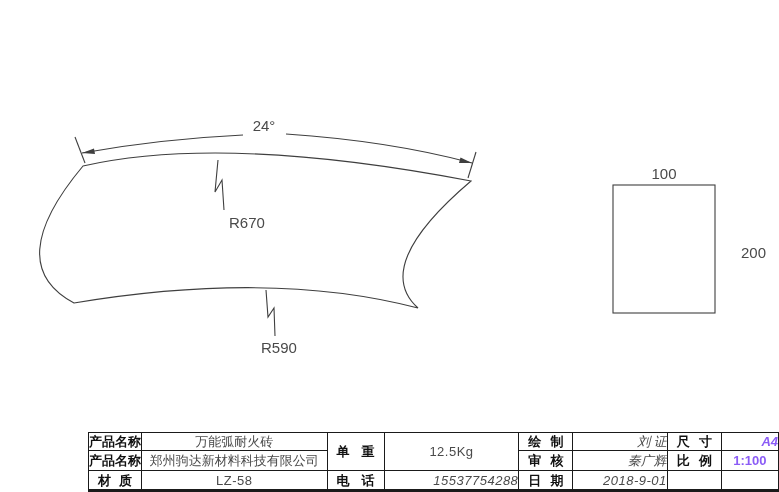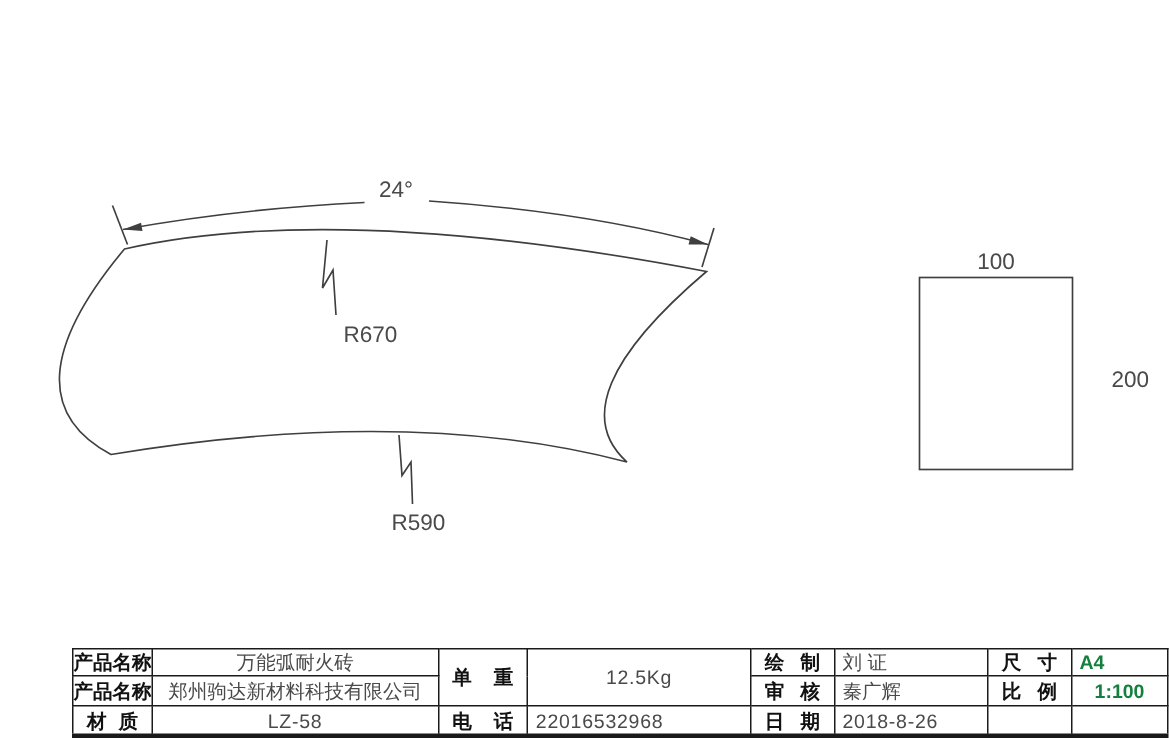--- a/index.html
+++ b/index.html
@@ -52,7 +52,7 @@
     font-size: 13px;
     line-height: 1;
   }
-  #title-block { border: 1px solid #1a1a1a; border-bottom-width: 3px; }
+  #title-block { border: 1px solid #1a1a1a; border-bottom-width: 3px; margin-left: 40px; }
   tr.r1 td { height: 17px; }
   tr.r2 td { height: 19px; }
   tr.r3 td { height: 18px; }

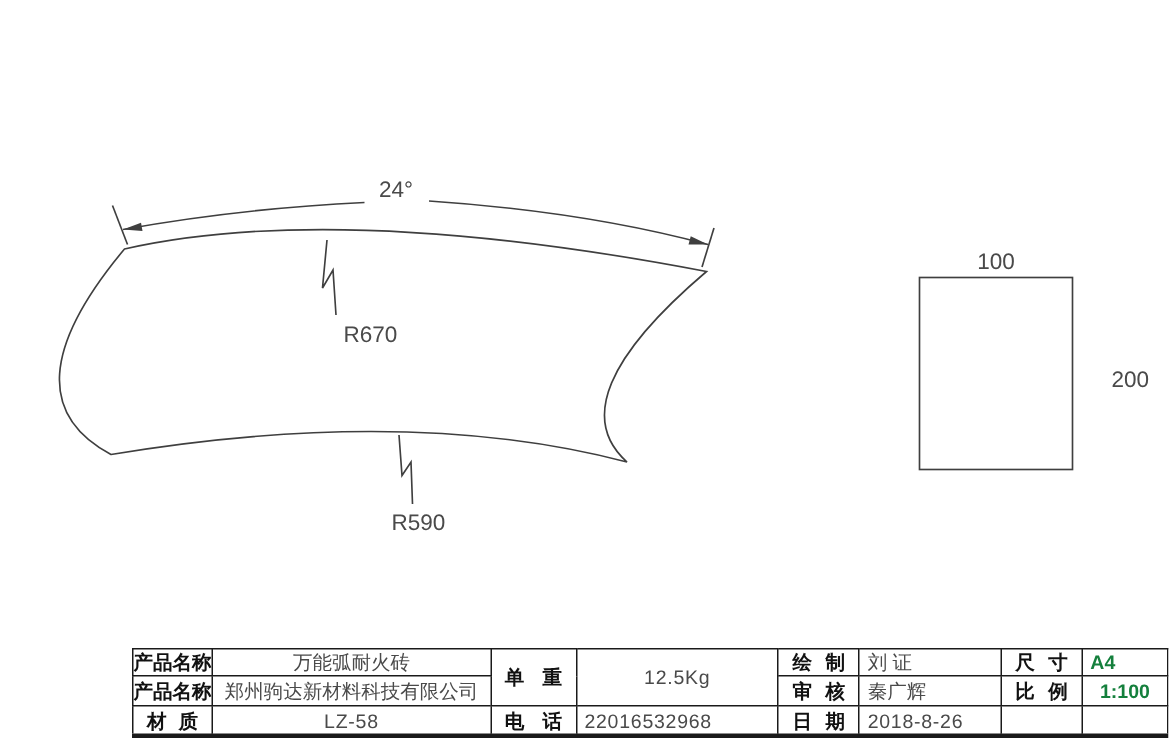--- a/index.html
+++ b/index.html
@@ -76,7 +76,7 @@
     font-weight: normal;
   }
   .center { text-align: center; }
-  .left { text-align: left; padding-left: 5px !important; }
+  .left { text-align: right; padding-left: 5px !important; font-style: italic; }
   .cjk-val { font-size: 13px; }
   .num-val { font-size: 15px; letter-spacing: 0.5px; }
   .bold-val {

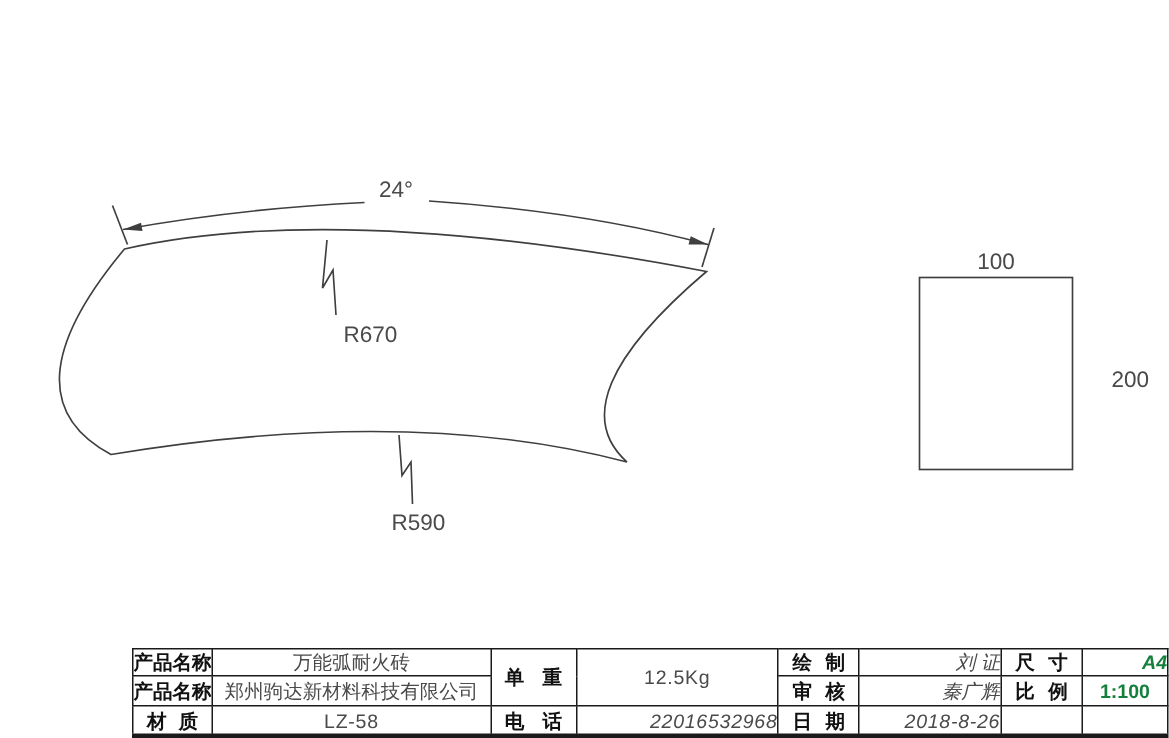--- a/index.html
+++ b/index.html
@@ -81,7 +81,7 @@
   .num-val { font-size: 15px; letter-spacing: 0.5px; }
   .bold-val {
     font-weight: bold;
-    color: #15803d;
+    color: #8b5cf6;
     font-size: 13px;
   }
 </style>

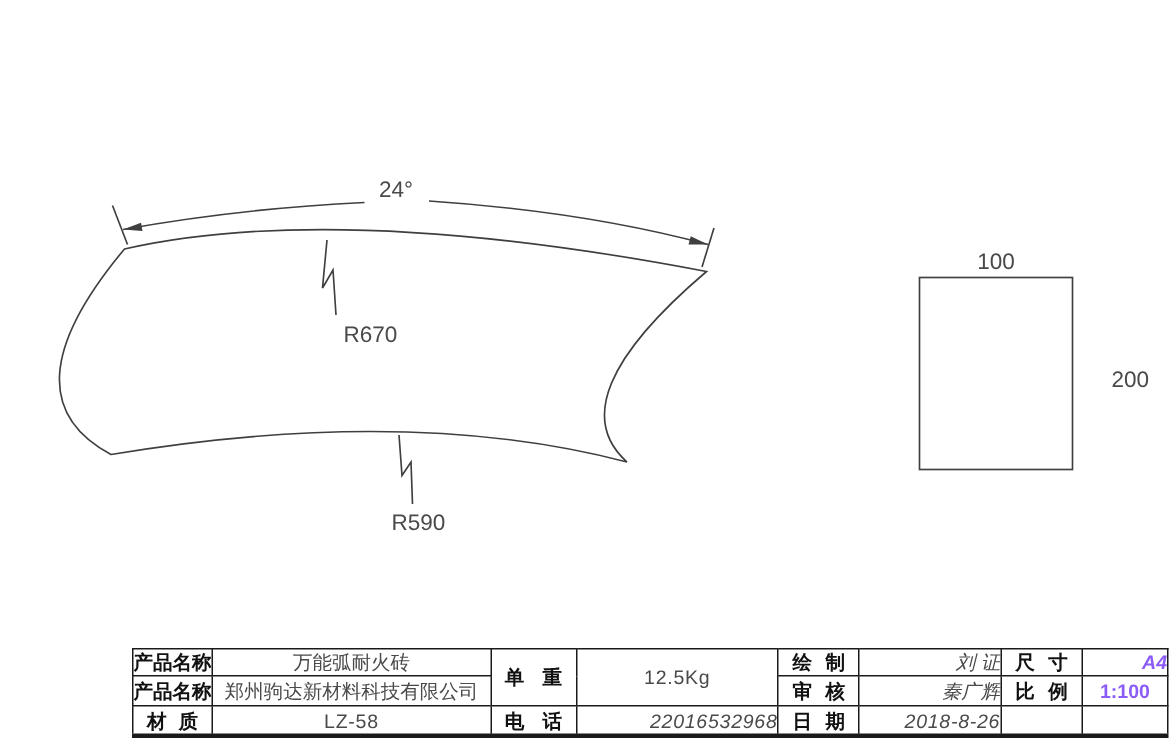--- a/index.html
+++ b/index.html
@@ -145,7 +145,7 @@
     <td class="spread">材 质</td>
     <td class="val center num-val">LZ-58</td>
     <td class="spread">电 话</td>
-    <td class="val left num-val">22016532968</td>
+    <td class="val left num-val">15537754288</td>
     <td class="spread">日 期</td>
     <td class="val left num-val">2018-8-26</td>
     <td></td>

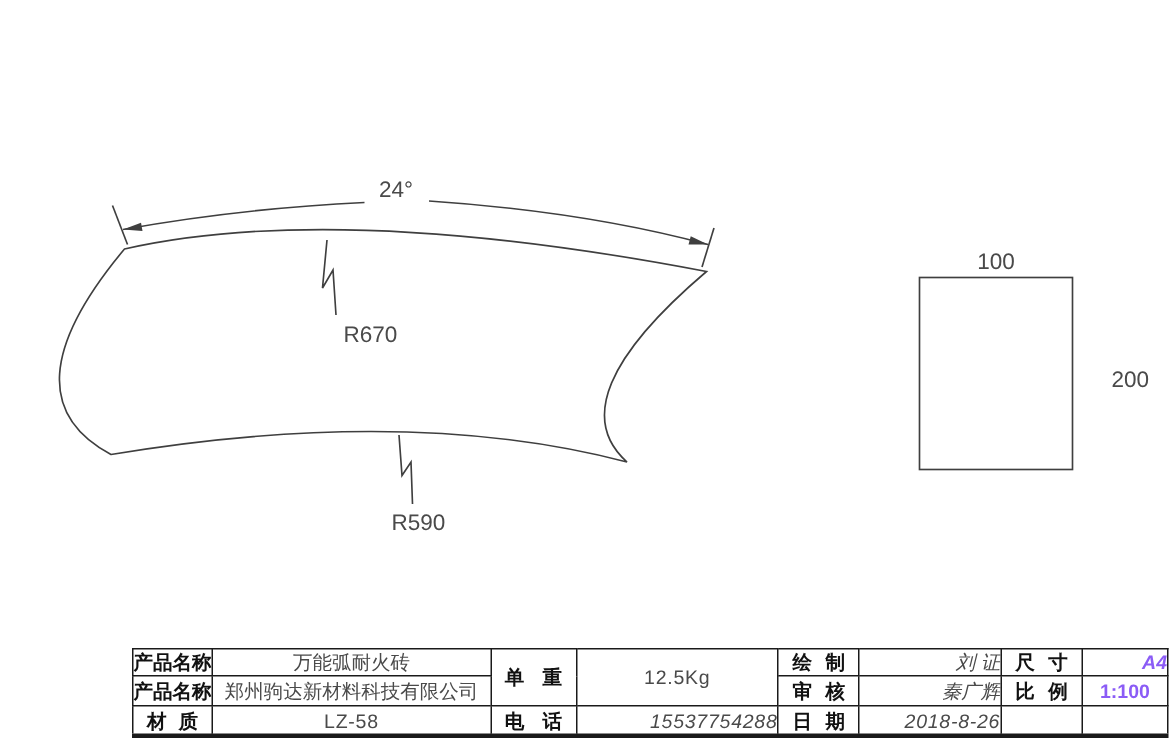--- a/index.html
+++ b/index.html
@@ -147,7 +147,7 @@
     <td class="spread">电 话</td>
     <td class="val left num-val">15537754288</td>
     <td class="spread">日 期</td>
-    <td class="val left num-val">2018-8-26</td>
+    <td class="val left num-val">2018-9-01</td>
     <td></td>
     <td></td>
   </tr>

